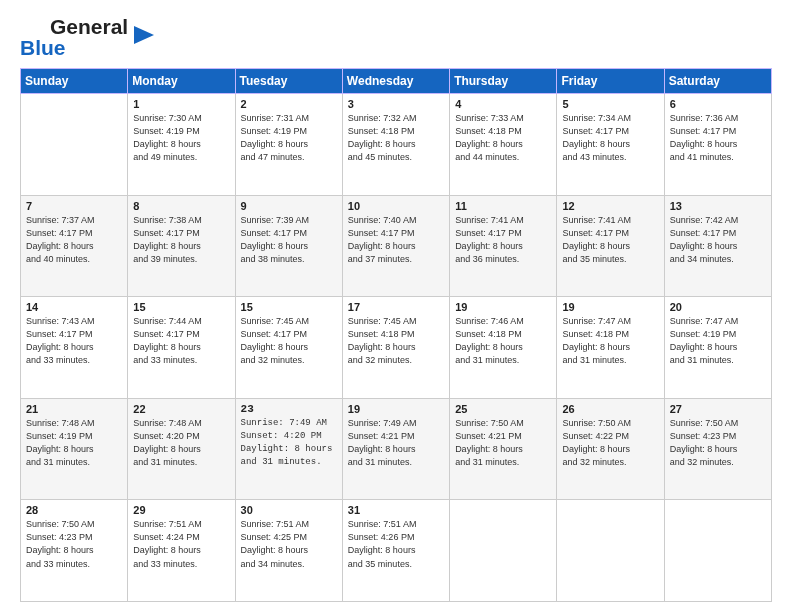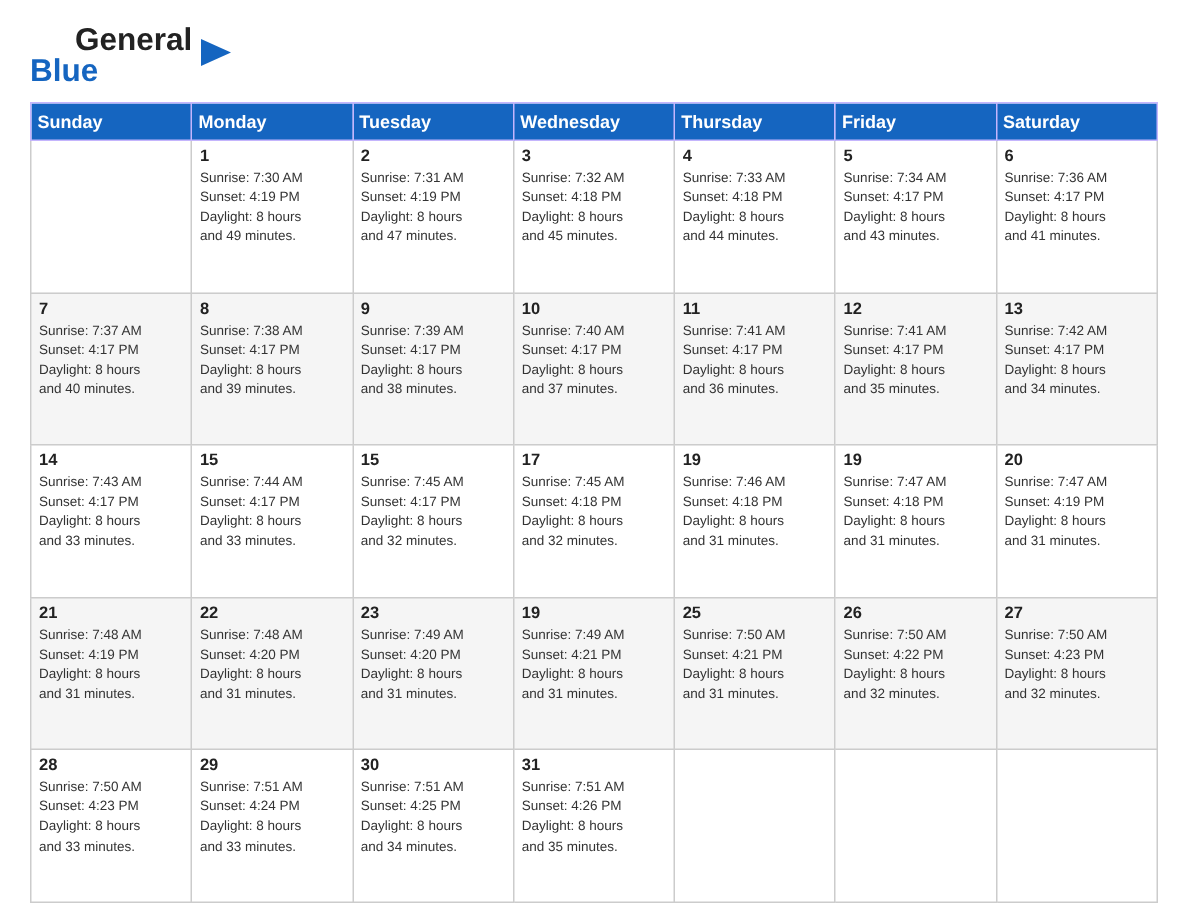--- a/index.html
+++ b/index.html
@@ -216,7 +216,7 @@
             <span class="day-num">22</span>
             <div class="day-info">Sunrise: 7:48 AM<br>Sunset: 4:20 PM<br>Daylight: 8 hours<br>and 31 minutes.</div>
           </td>
-          <td style="background: rgb(245, 245, 245);">
+          <td style="background: rgb(245, 245, 245); font-family: Liberation Mono, monospace;">
             <span class="day-num">23</span>
             <div class="day-info">Sunrise: 7:49 AM<br>Sunset: 4:20 PM<br>Daylight: 8 hours<br>and 31 minutes.</div>
           </td>

